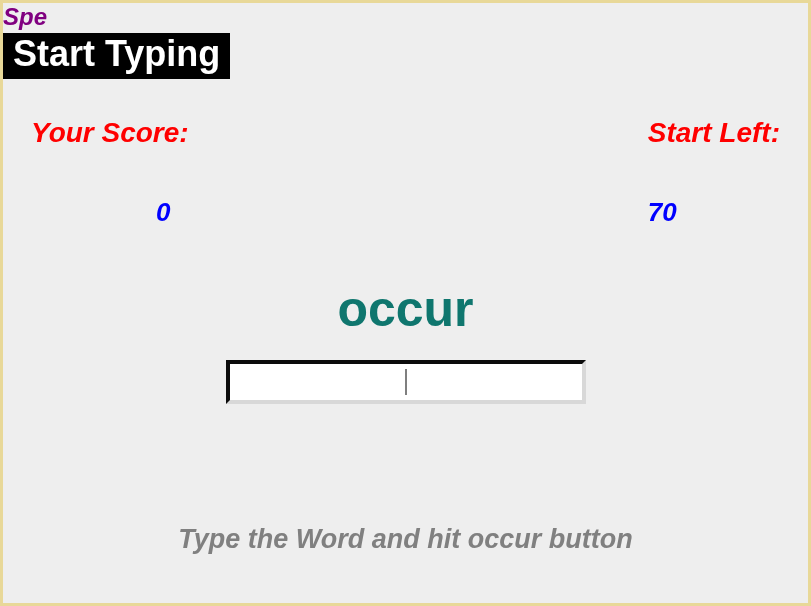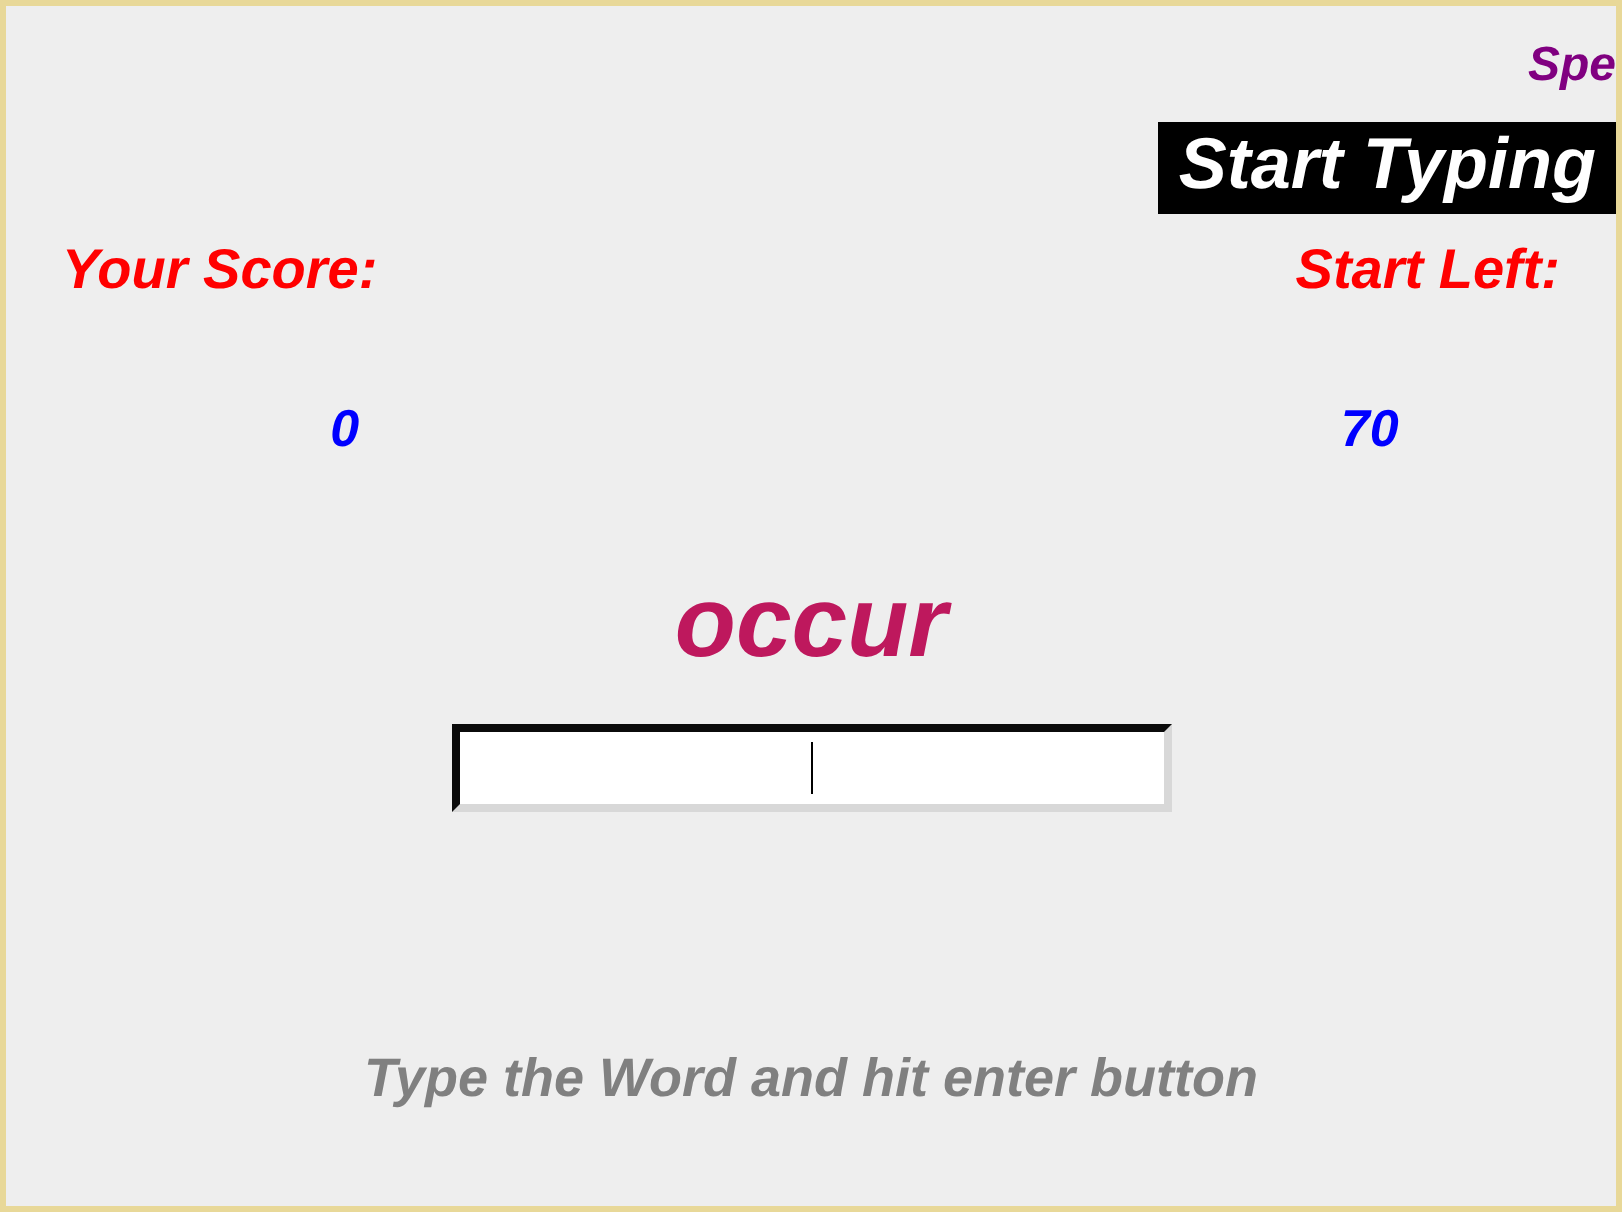--- a/index.html
+++ b/index.html
@@ -16,8 +16,8 @@
       position: relative;
     }
     .header-area {
-      text-align: right;
-      padding-top: 16px;
+      text-align: left;
+      padding-top: 0;
     }
     .spe-text {
       color: #800080;

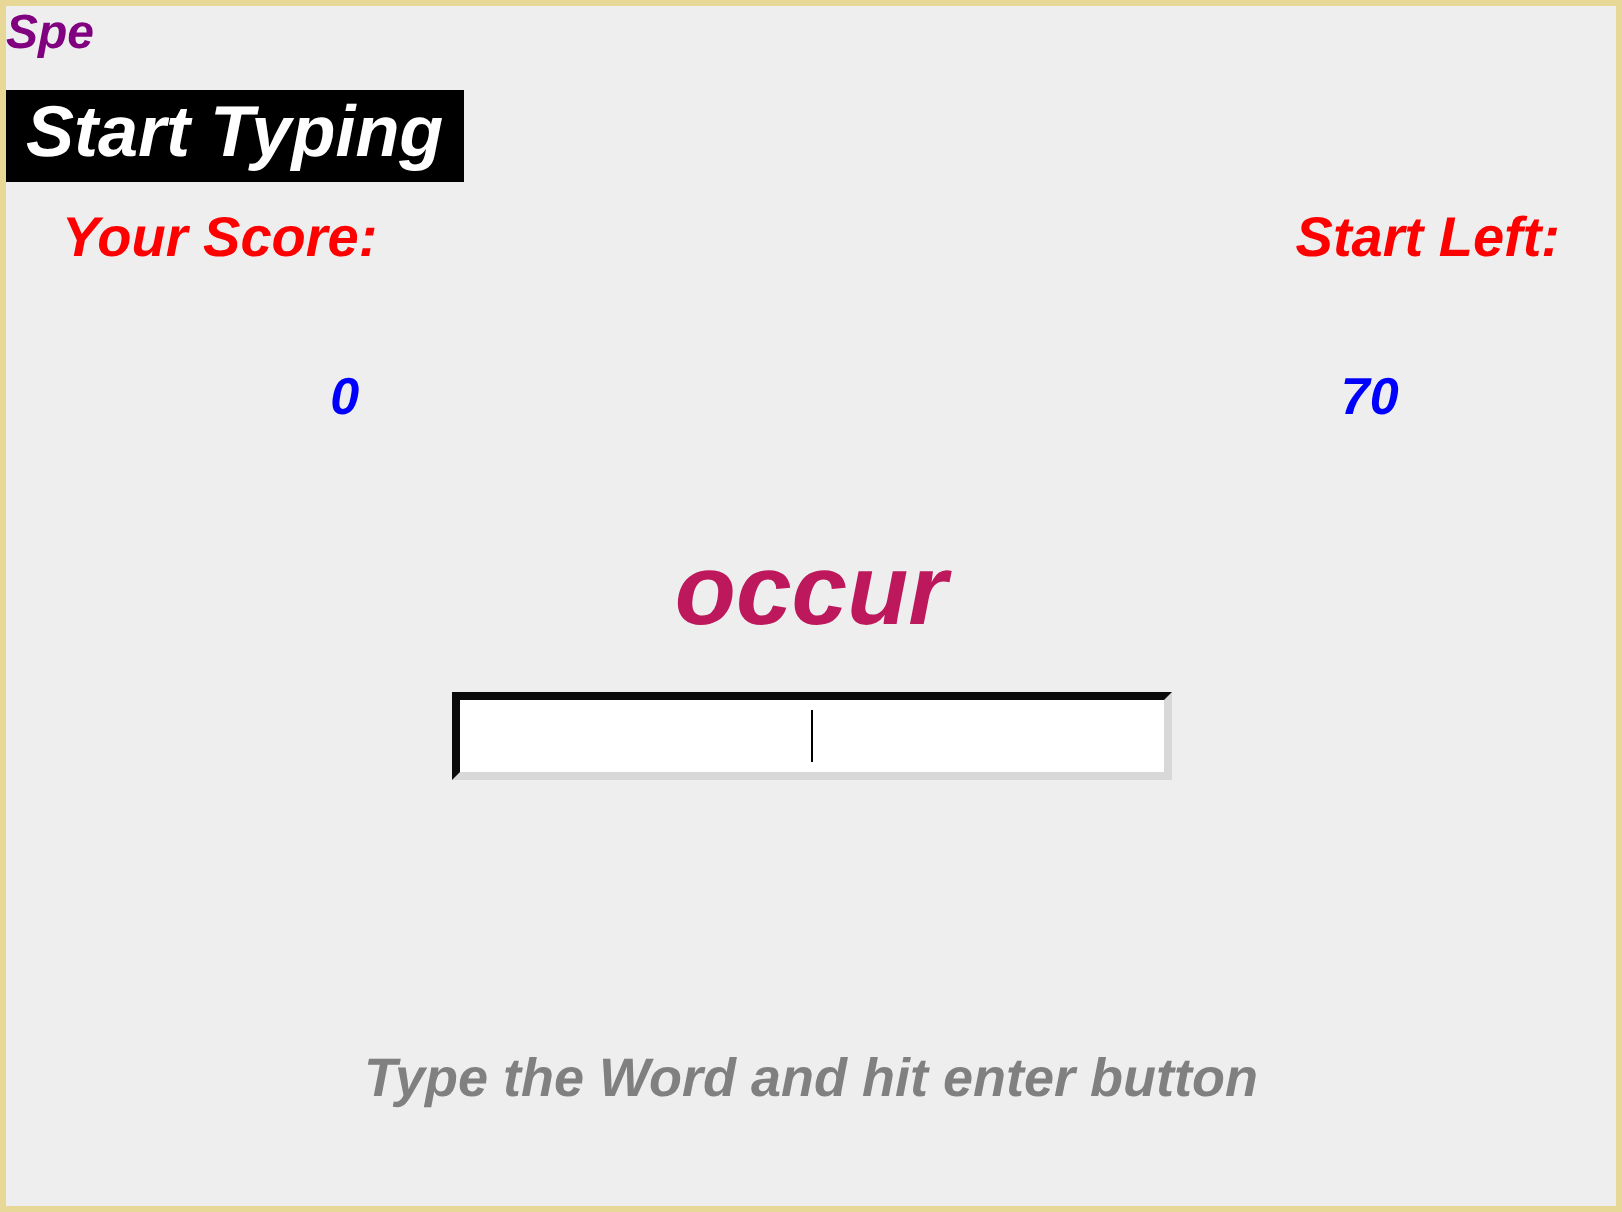--- a/index.html
+++ b/index.html
@@ -30,10 +30,9 @@
       background: #000000;
       color: #ffffff;
       font-weight: bold;
-      font-style: italic;
       font-size: 36px;
       padding: 0px 10px 4px 10px;
-      margin-top: 14px;
+      margin-top: 2px;
     }
     .stats-row {
       display: flex;

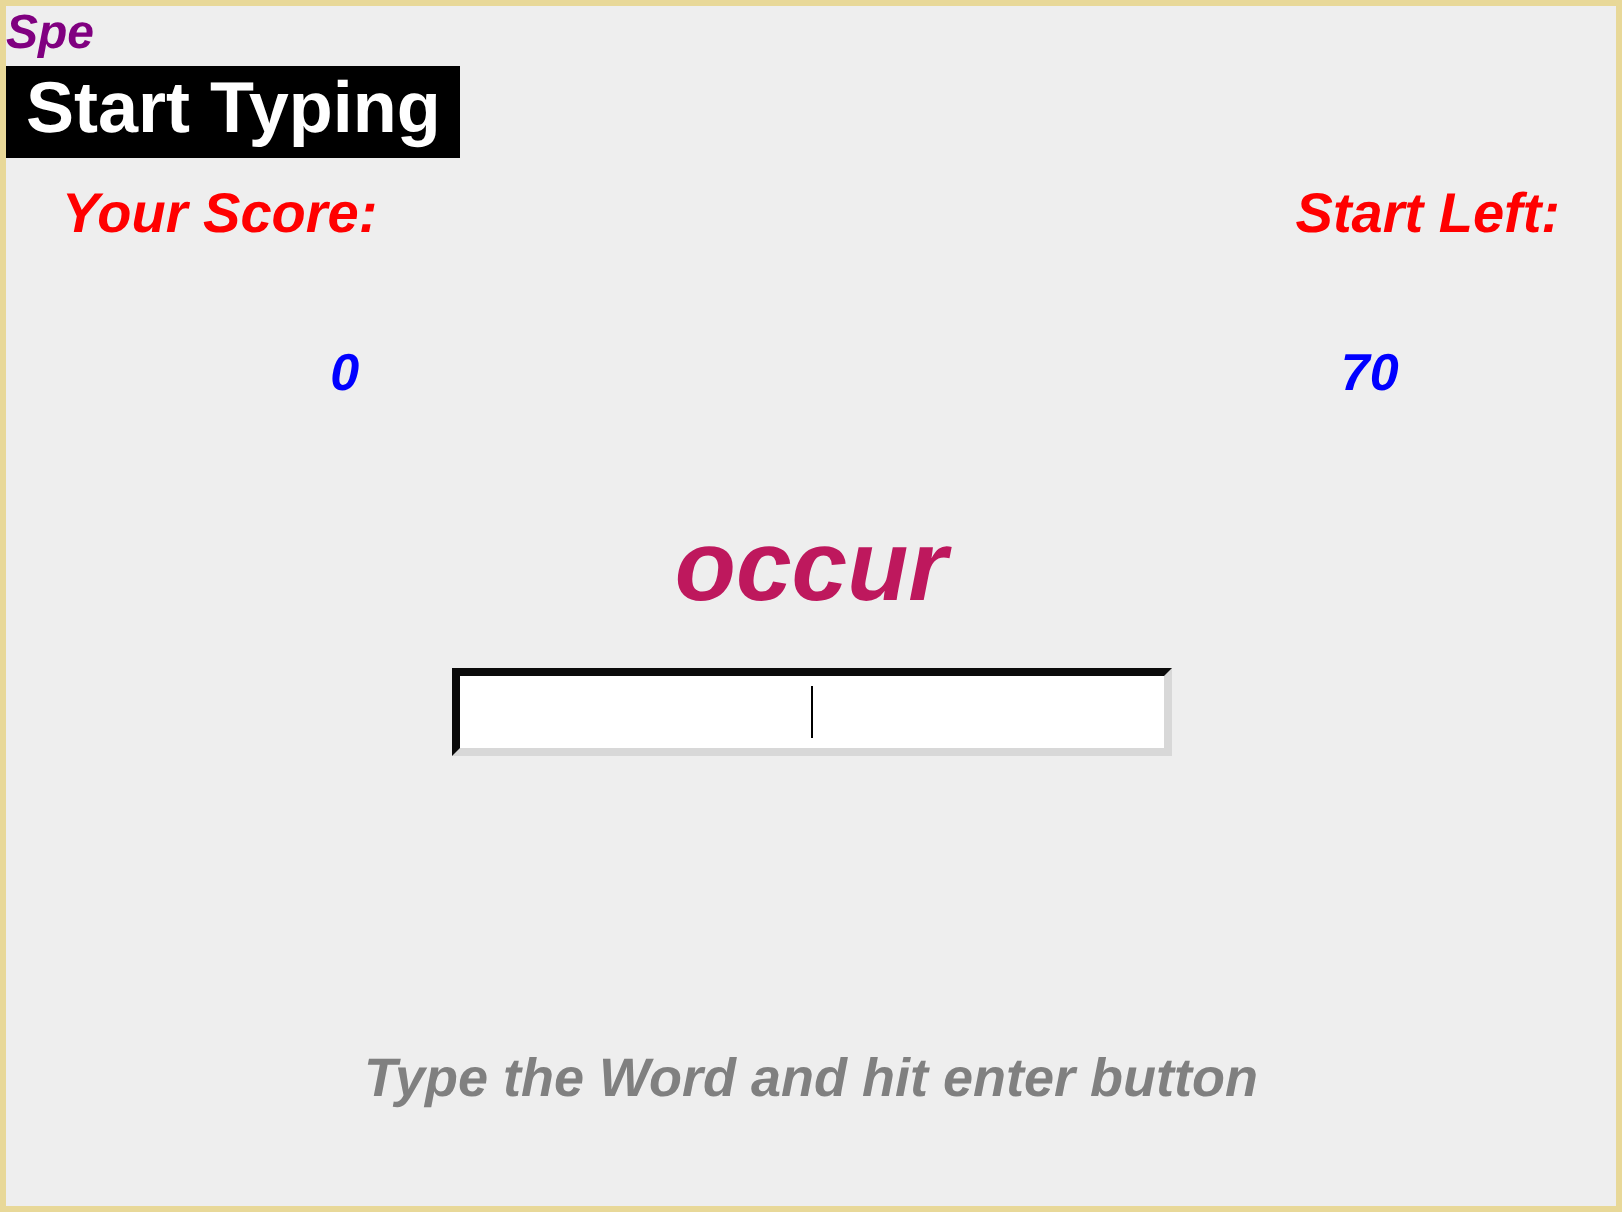--- a/index.html
+++ b/index.html
@@ -41,7 +41,8 @@
       margin-top: 12px;
     }
     .score-section, .time-section {
-      text-align: center;
+      text-align: left;
+      margin-top: 26px;
     }
     .stat-label {
       color: #ff0000;

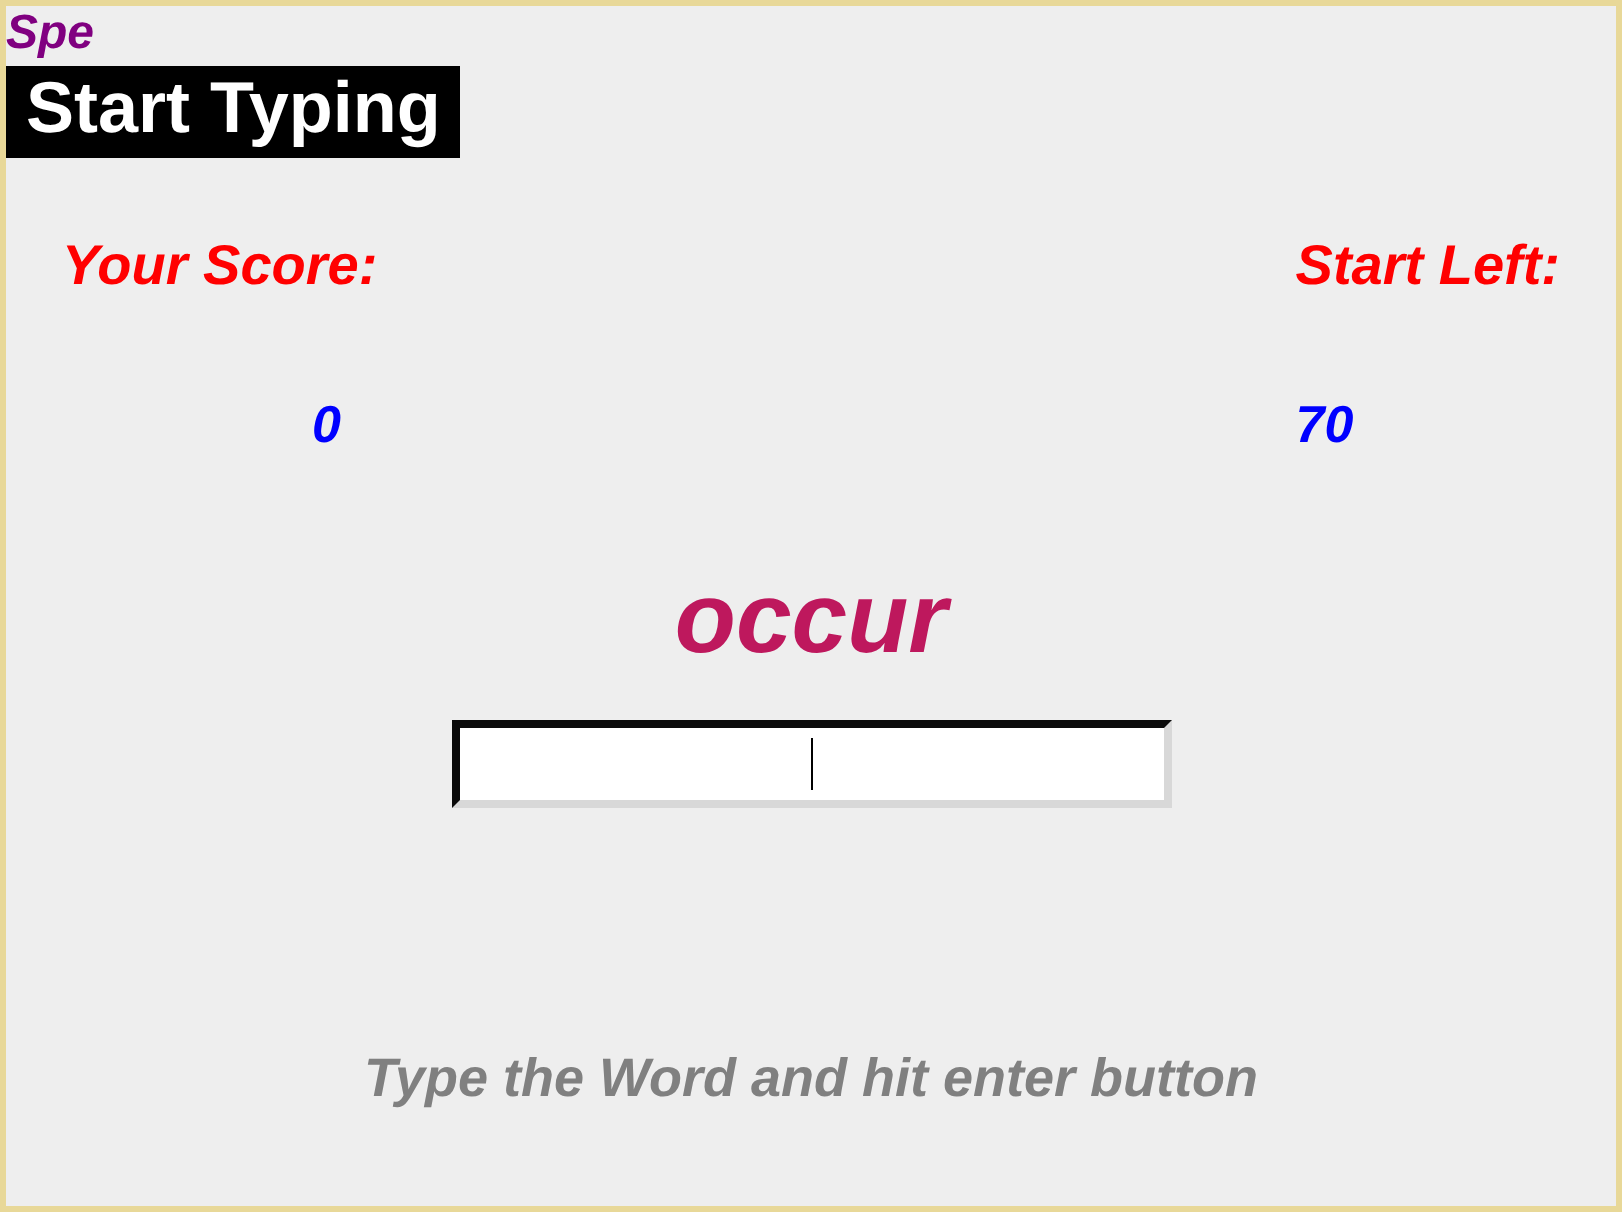--- a/index.html
+++ b/index.html
@@ -69,9 +69,8 @@
       margin-top: 52px;
     }
     .current-word {
-      color: #be185d;
+      color: #0f766e;
       font-weight: bold;
-      font-style: italic;
       font-size: 50px;
     }
     .input-area {

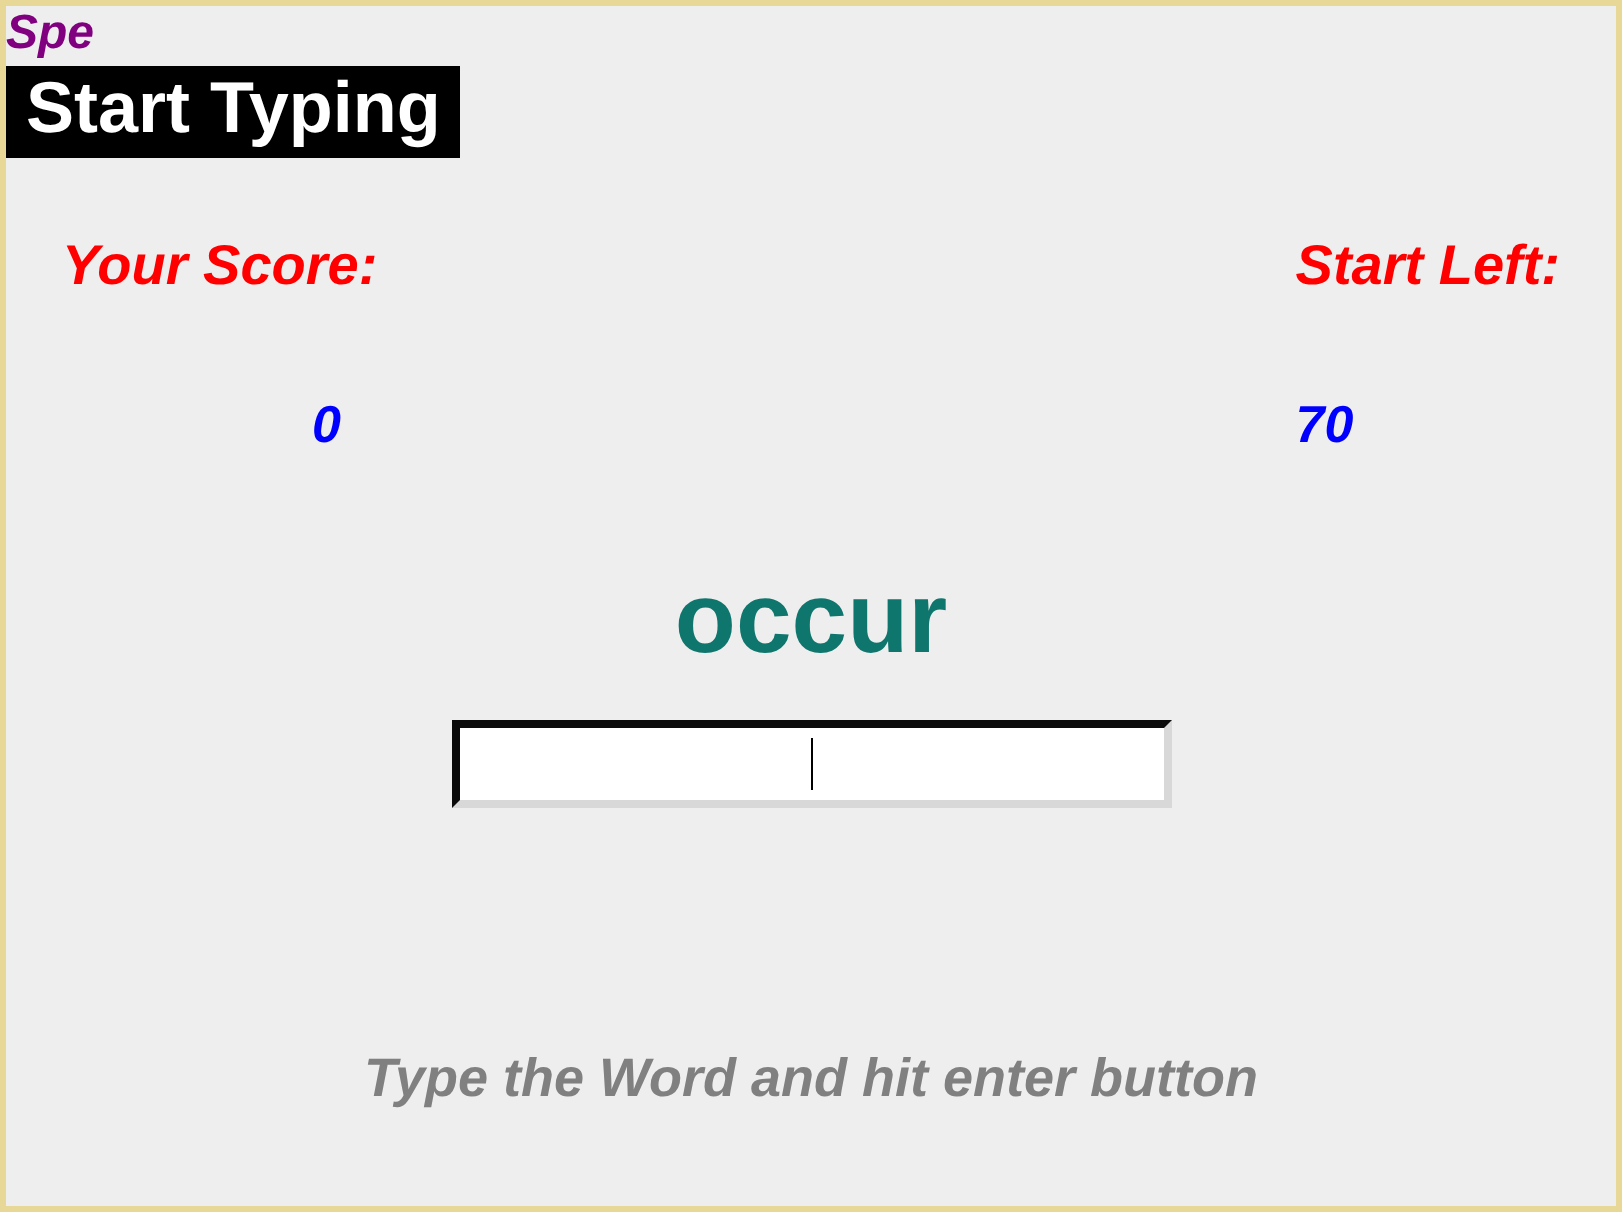--- a/index.html
+++ b/index.html
@@ -145,6 +145,6 @@
   </div>
 </div>
 
-<div class="instruction">Type the Word and hit enter button</div>
+<div class="instruction">Type the Word and hit occur button</div>
 
 </body></html>

